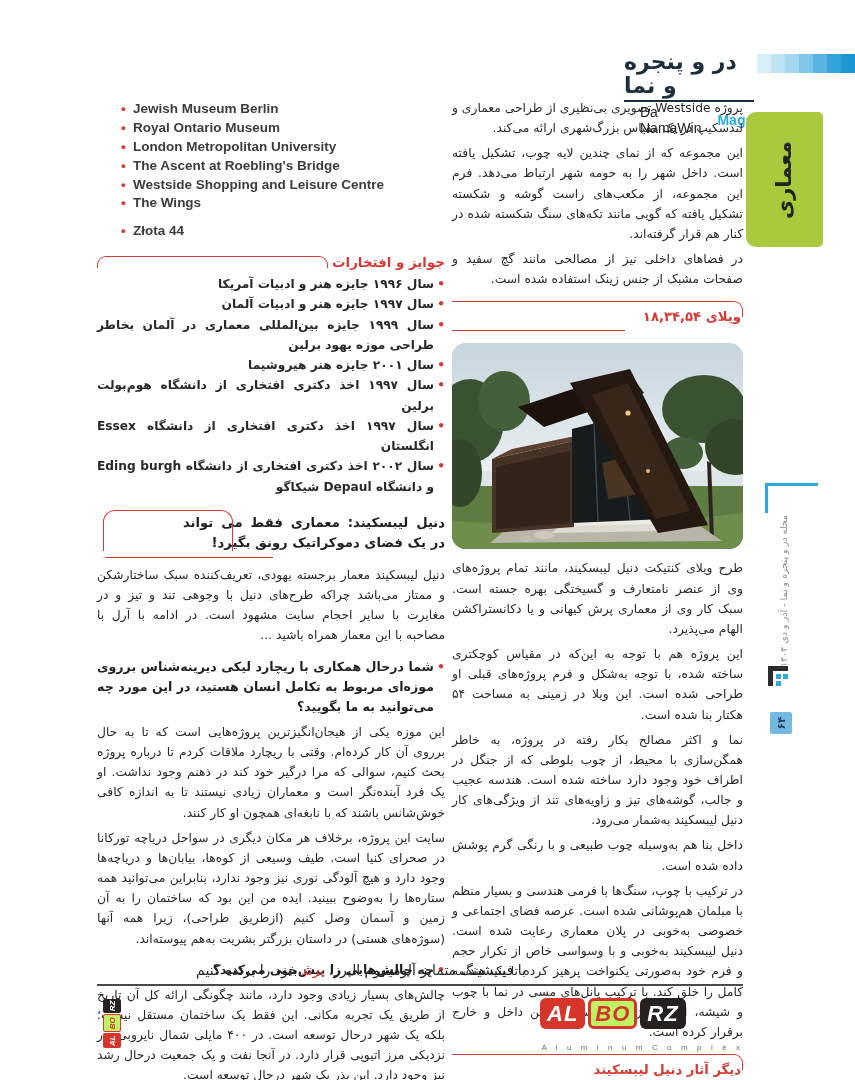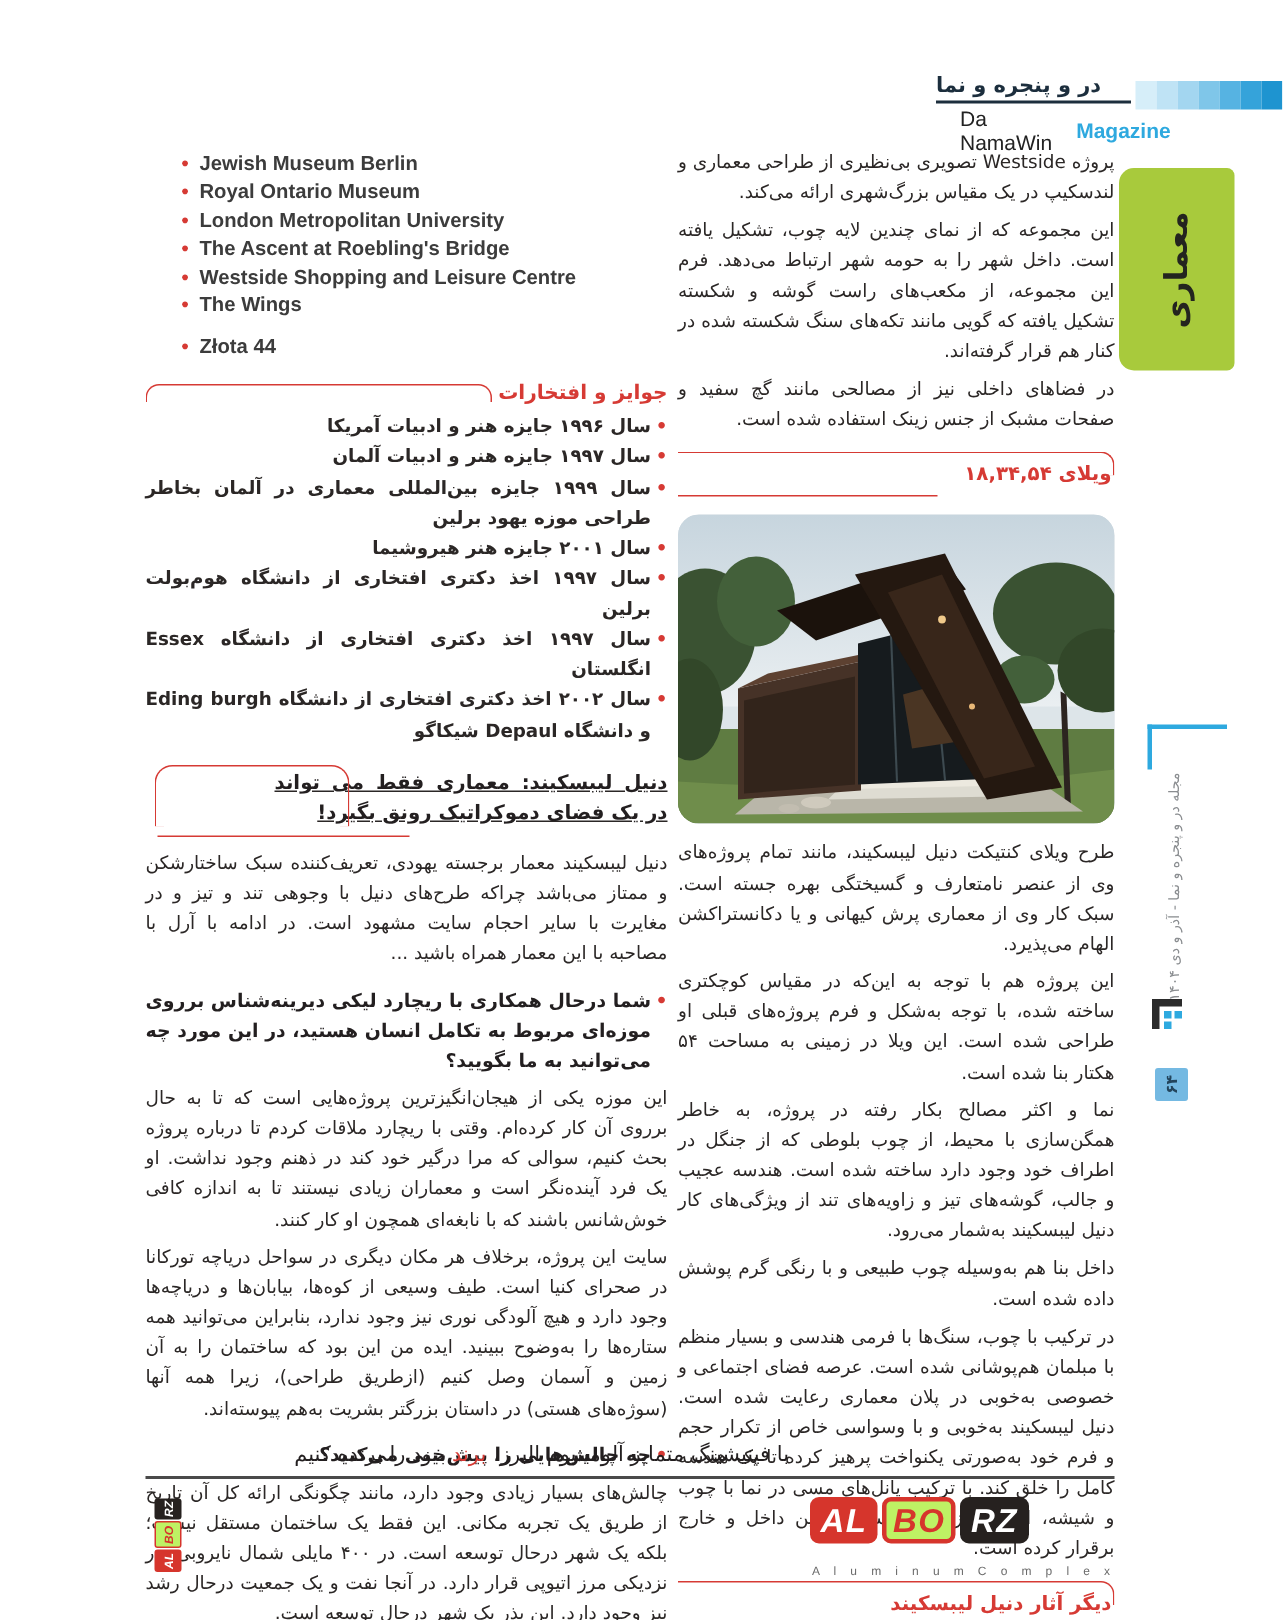--- a/index.html
+++ b/index.html
@@ -14,7 +14,7 @@
 
   
   .brand{position:absolute;top:50px;left:624px;width:130px;}
-  .wordmark{direction:rtl;font-weight:bold;font-size:14px;line-height:1.1;color:#1c2e3d;letter-spacing:-.5px;text-align:left;}
+  .wordmark{direction:rtl;font-weight:bold;font-size:22px;line-height:1.1;color:#1c2e3d;letter-spacing:-.5px;text-align:left;}
   .brand-sub{display:flex;align-items:center;gap:16px;margin-top:2px;border-top:2px solid #1c2e3d;padding-top:2px;
              font-family:"Liberation Sans","DejaVu Sans",sans-serif;font-size:14px;color:#222;}
   .brand-badge{width:9px;height:9px;background:#f6c431;display:inline-block;}

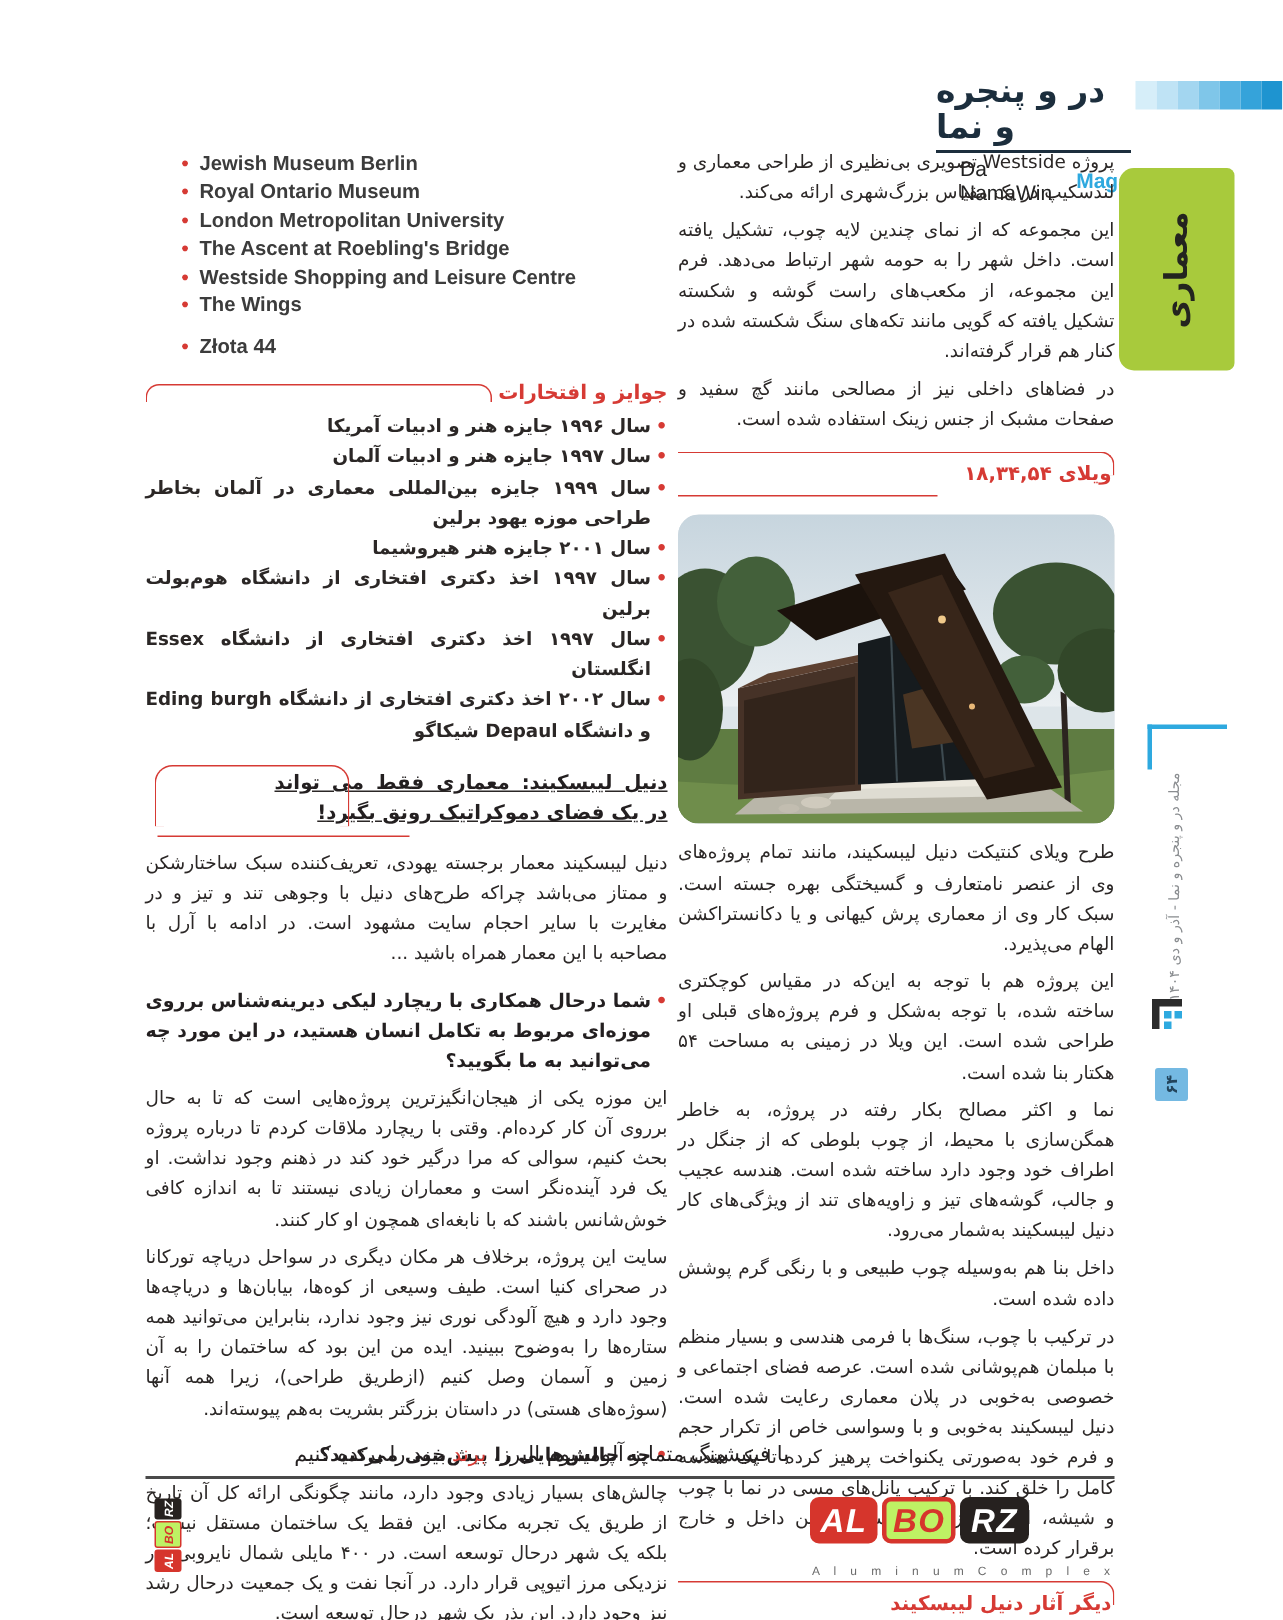--- a/index.html
+++ b/index.html
@@ -59,7 +59,7 @@
   .awards li::before{content:"•";position:absolute;right:0;top:0;color:var(--red);}
 
   
-  .lead-wrap{position:relative;direction:rtl;margin-top:16px;padding-bottom:6px;text-decoration:underline;}
+  .lead-wrap{position:relative;direction:rtl;margin-top:16px;padding-bottom:6px;}
   .lead-head{font-weight:bold;font-size:13.2px;line-height:1.55;color:#231f20;width:262px;text-align:justify;}
   .lead-bracket{position:absolute;left:6px;top:-3px;width:128px;height:40px;
                 border:1.6px solid var(--red);border-bottom:none;border-radius:12px 12px 0 0;}

